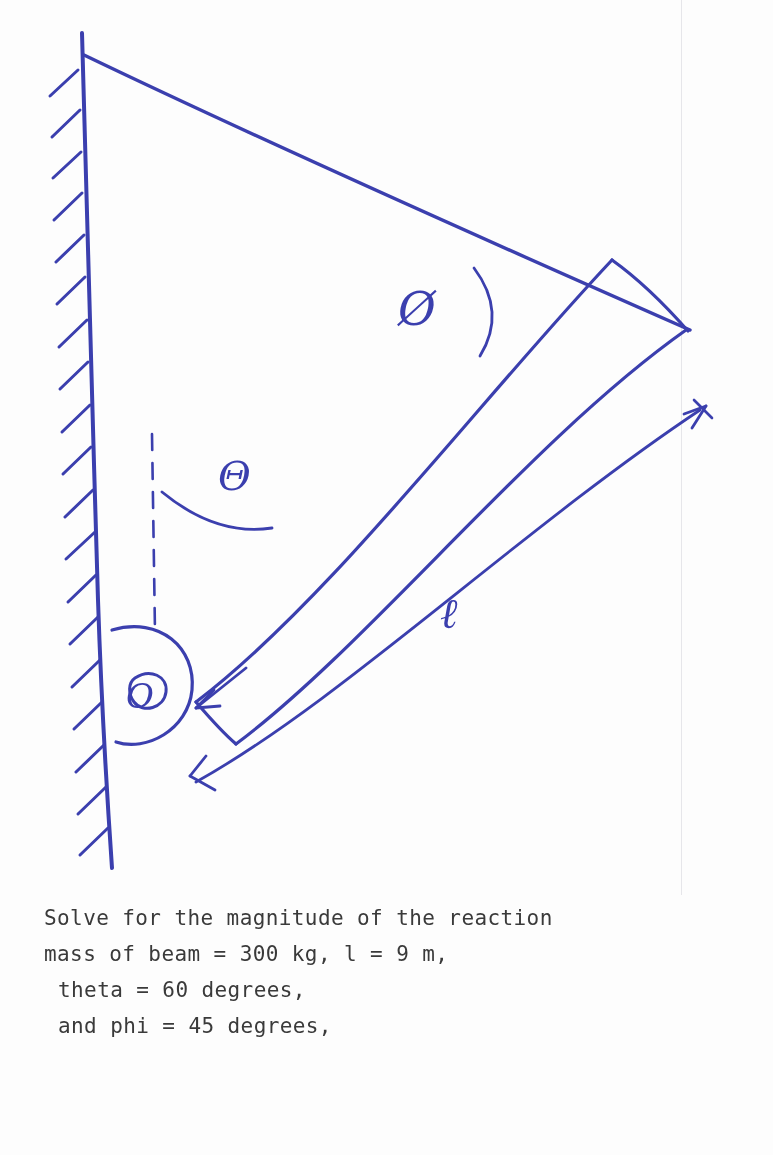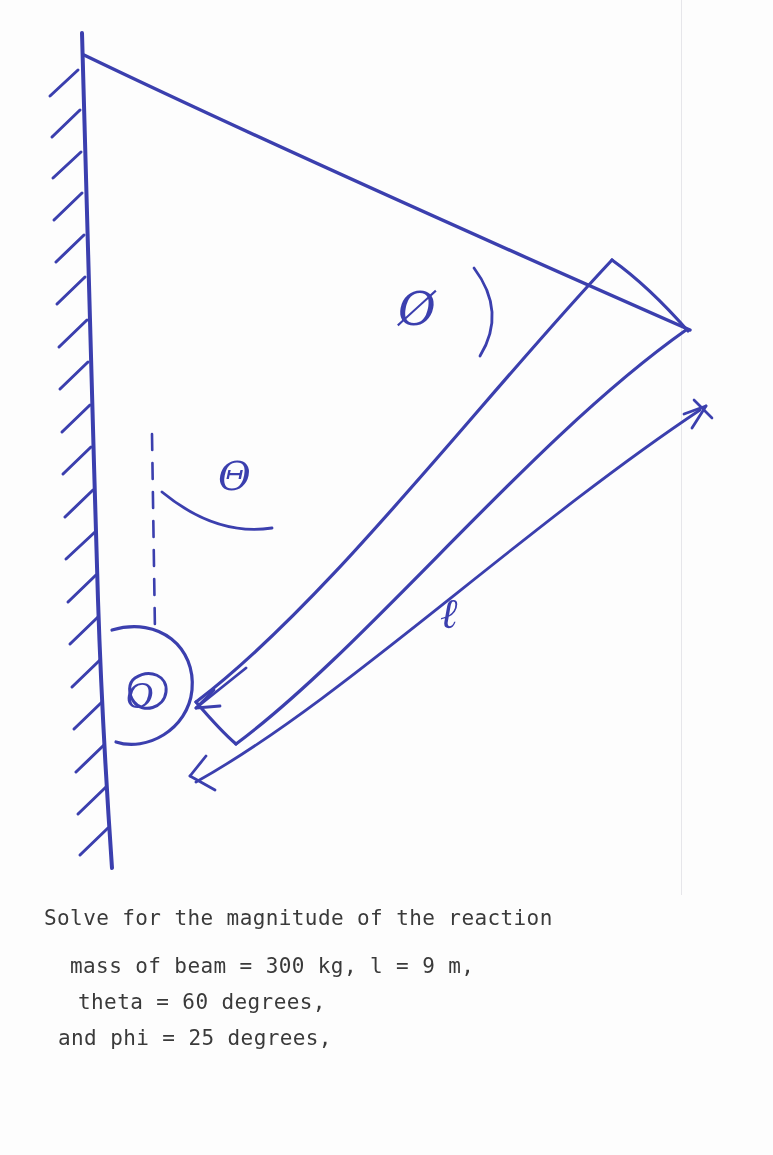--- a/index.html
+++ b/index.html
@@ -55,7 +55,7 @@
   }
   .l1 { padding-left: 44px; }
   .l2 { padding-left: 44px; }
-  .l3 { padding-left: 70px; margin-top: 12px; }
+  .l3 { padding-left: 44px; }
   .l4 { padding-left: 78px; }
   .l5 { padding-left: 58px; }
 </style>

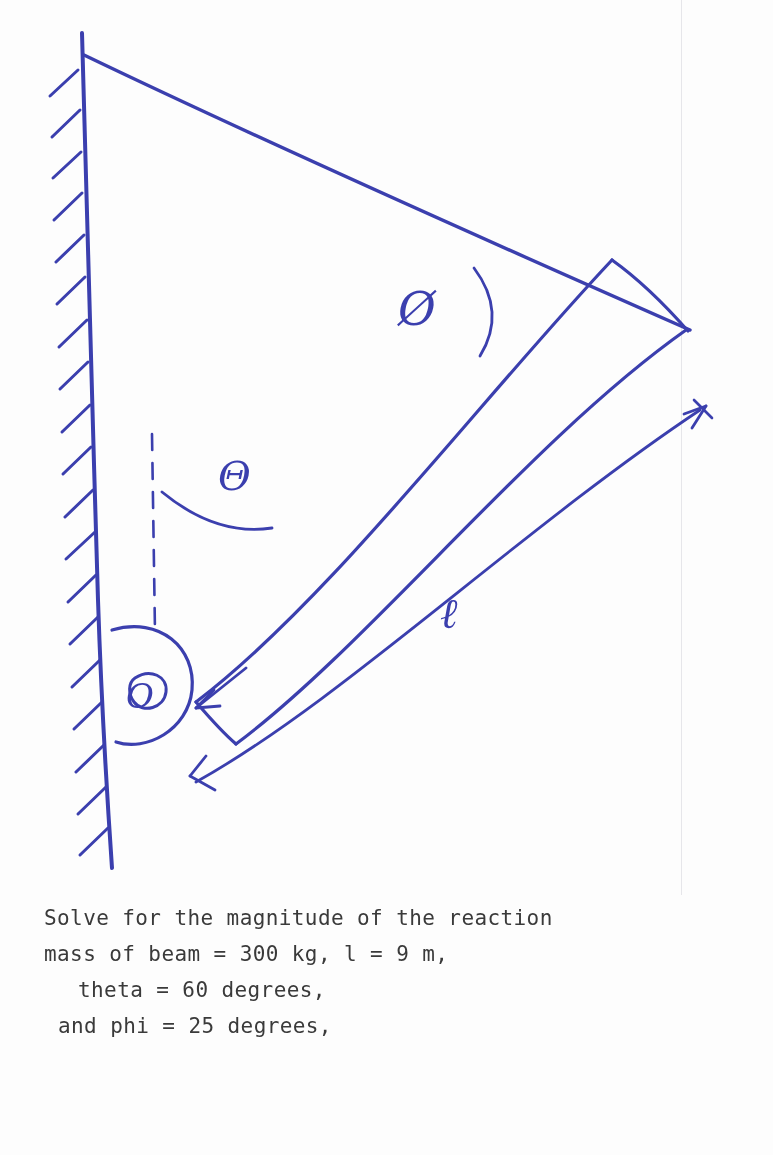--- a/index.html
+++ b/index.html
@@ -56,7 +56,7 @@
   .l1 { padding-left: 44px; }
   .l2 { padding-left: 44px; }
   .l3 { padding-left: 44px; }
-  .l4 { padding-left: 78px; }
+  .l4 { padding-left: 58px; }
   .l5 { padding-left: 58px; }
 </style>
 </head>

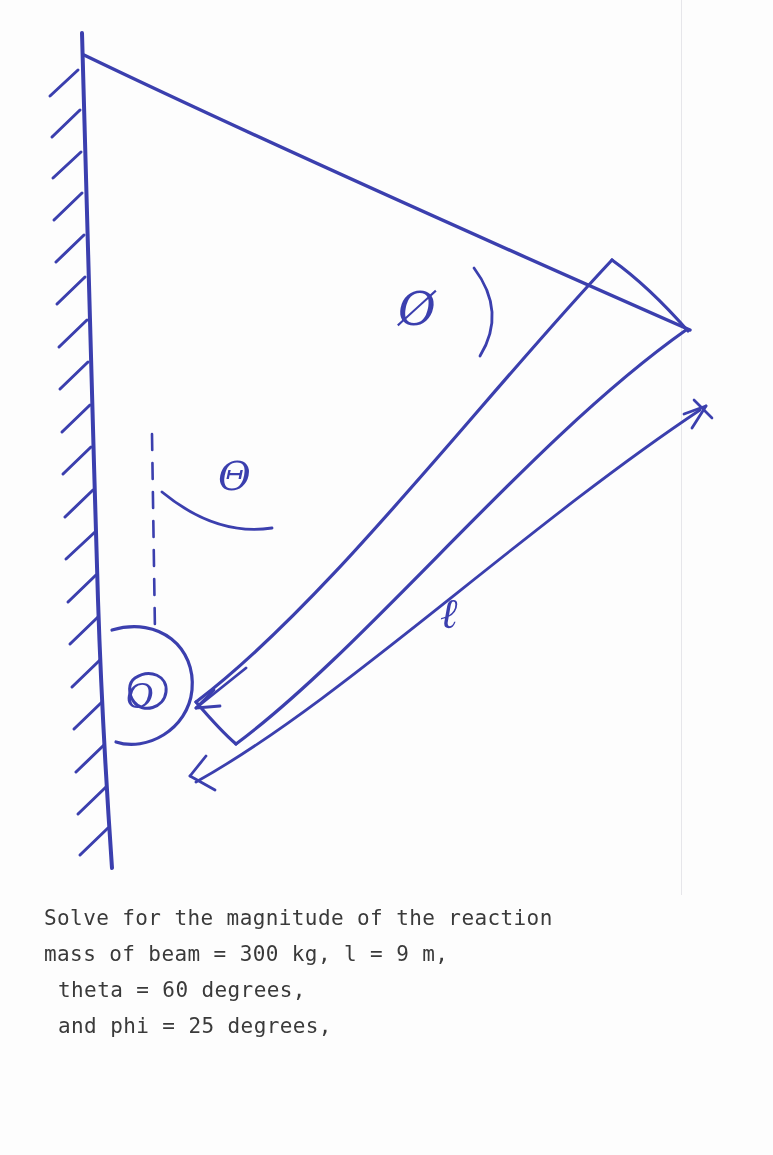--- a/index.html
+++ b/index.html
@@ -143,7 +143,7 @@
     <span class="line l1">Solve for the magnitude of the reaction</span>
     <span class="line l3">mass of beam = 300 kg, l = 9 m,</span>
     <span class="line l4">theta = 60 degrees,</span>
-    <span class="line l5">and phi = 25 degrees,</span>
+    <span class="line l5">and phi = 45 degrees,</span>
   </div>
 
 </div>

